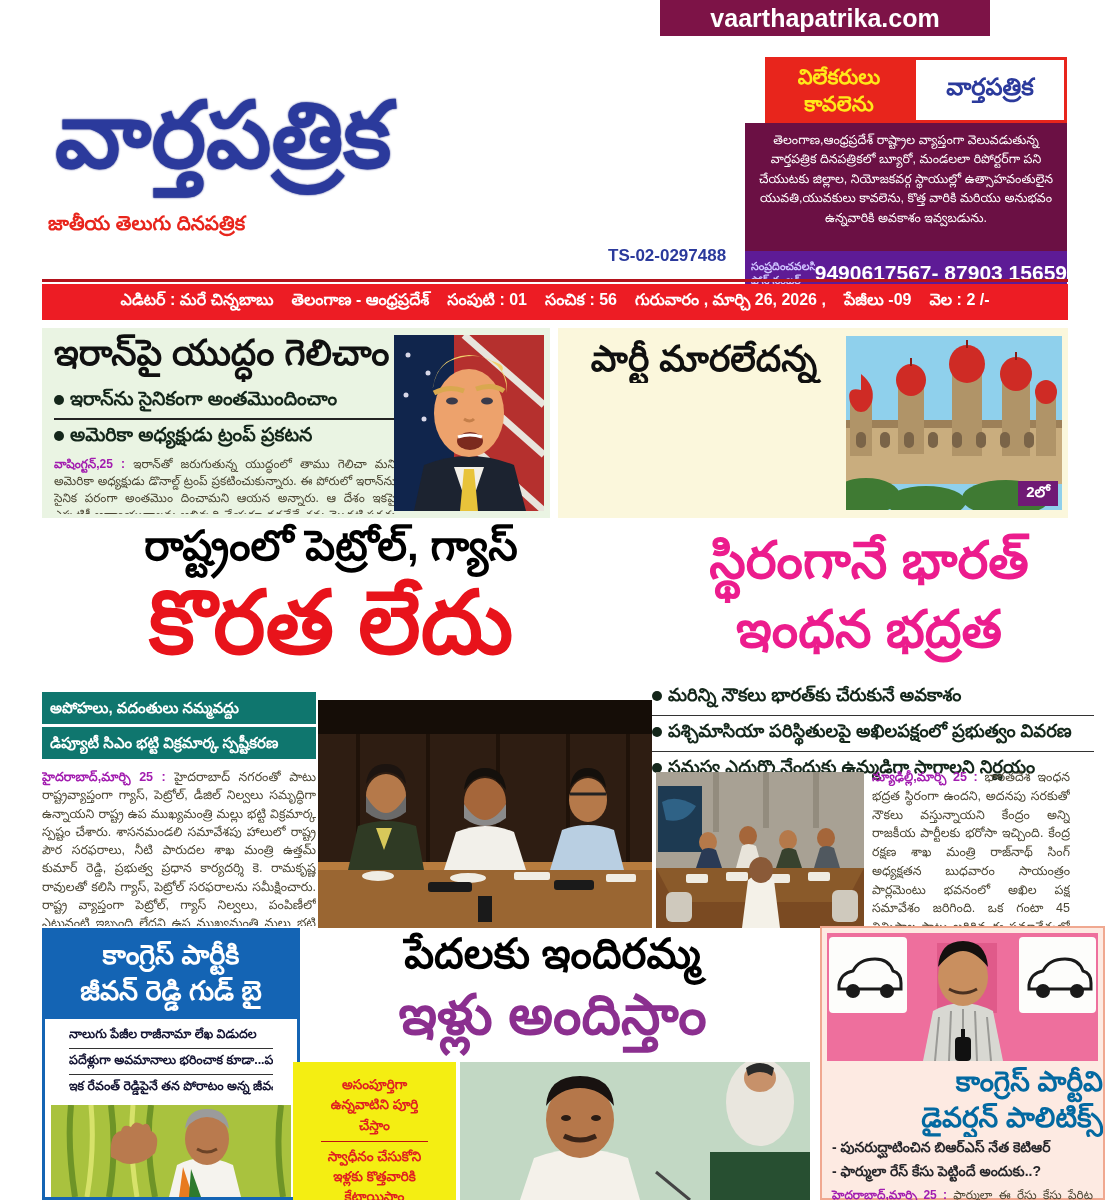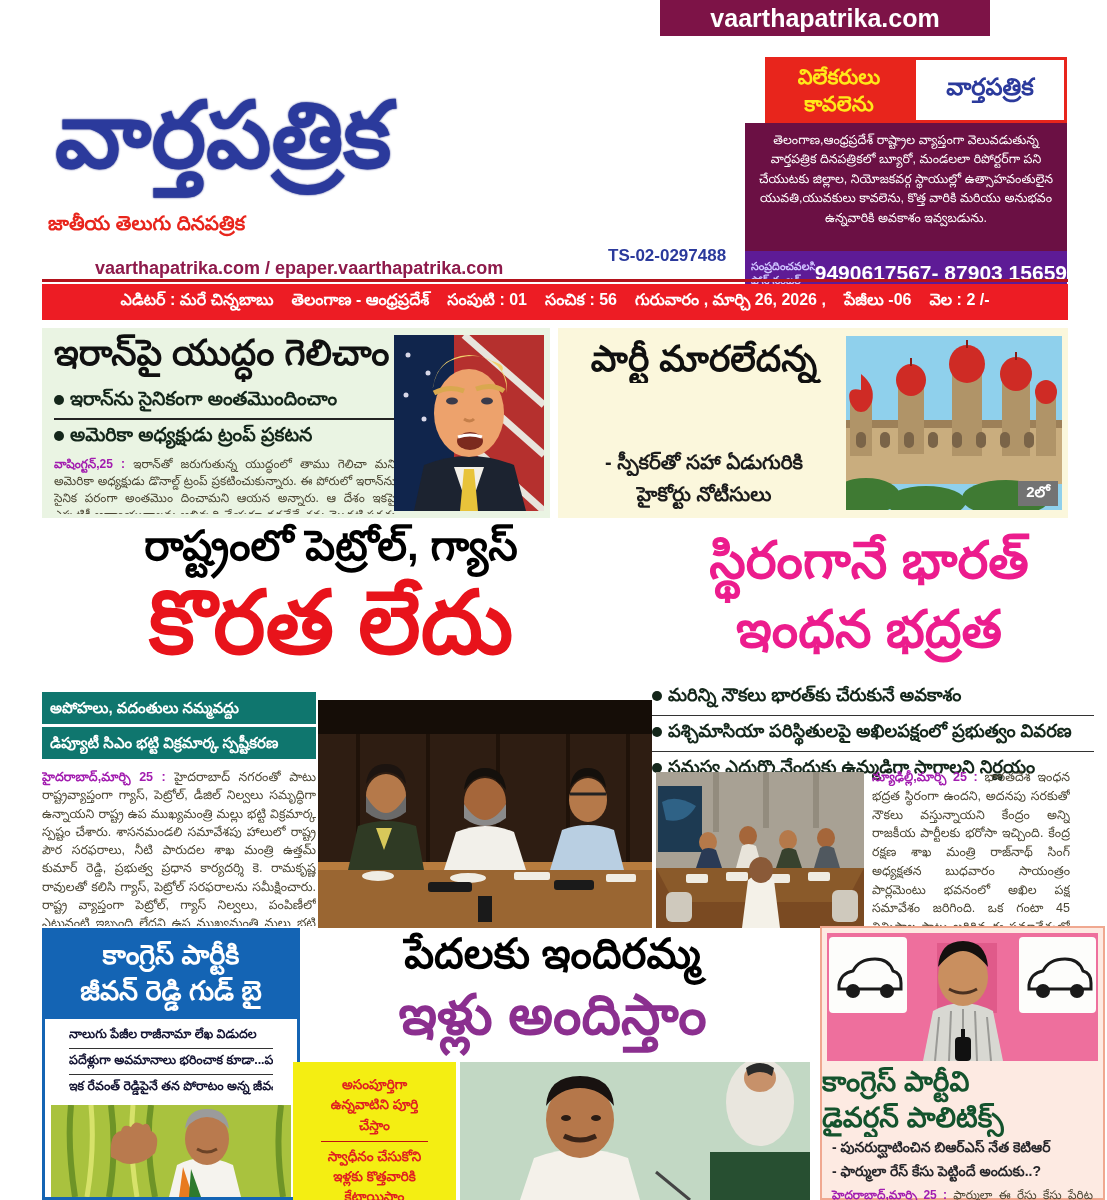--- a/index.html
+++ b/index.html
@@ -124,7 +124,6 @@
 
   <div class="abs logo">వార్తపత్రిక</div>
   <div class="abs tagline">జాతీయ తెలుగు దినపత్రిక</div>
-  <div class="abs urls">vaarthapatrika.com / epaper.vaarthapatrika.com</div>
   <div class="abs regno">TS-02-0297488</div>
 
   <div class="abs ad">

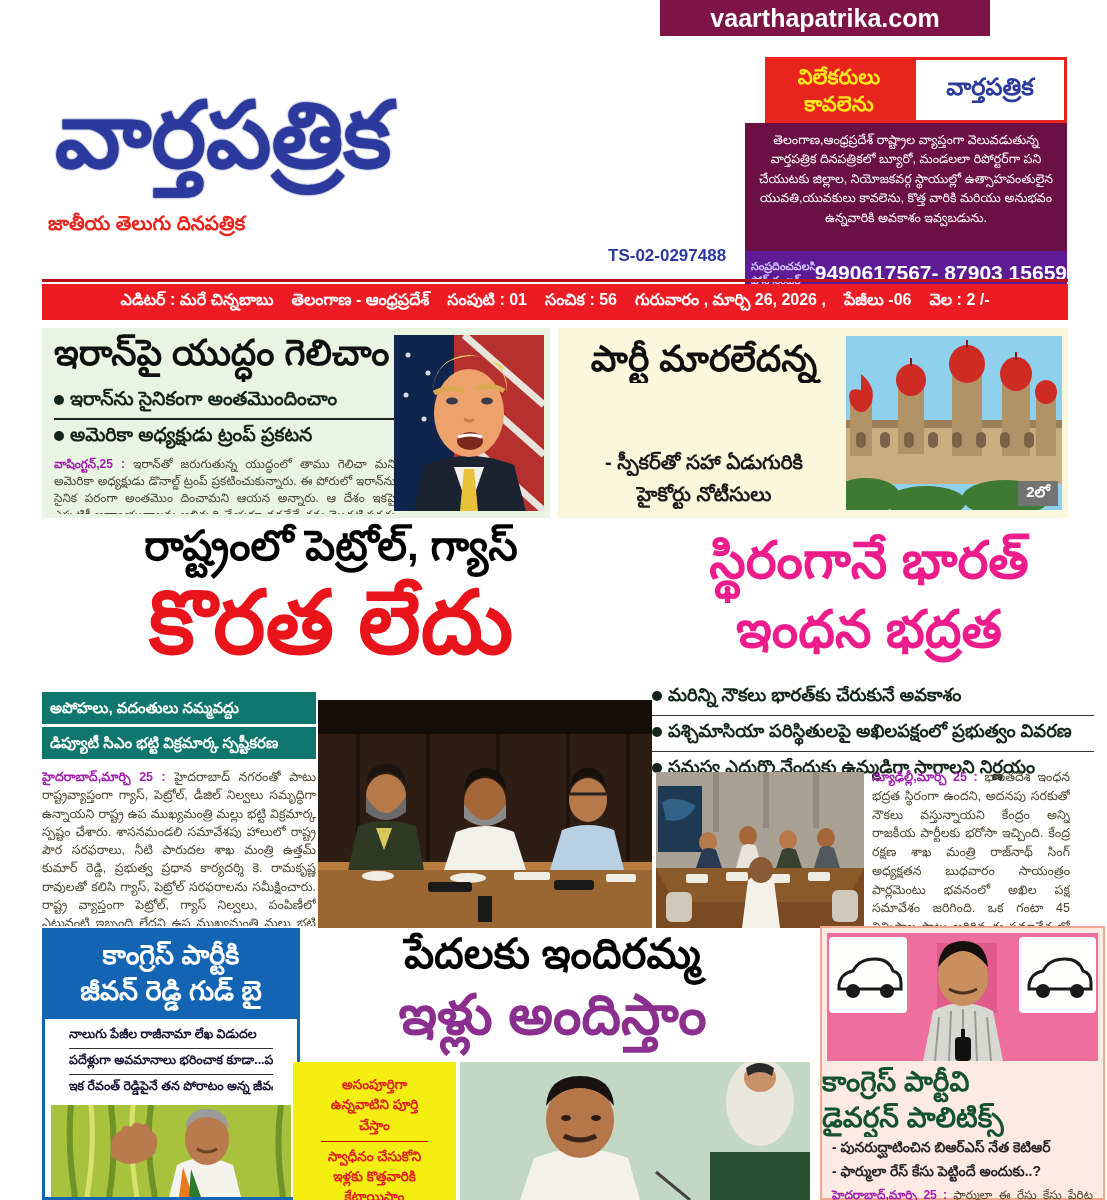--- a/index.html
+++ b/index.html
@@ -151,7 +151,7 @@
     <span>సంపుటి : 01</span>
     <span>సంచిక : 56</span>
     <span>గురువారం , మార్చి 26, 2026 ,</span>
-    <span>పేజీలు -06</span>
+    <span>పేజీలు -09</span>
     <span>వెల : 2 /-</span>
   </div>
 

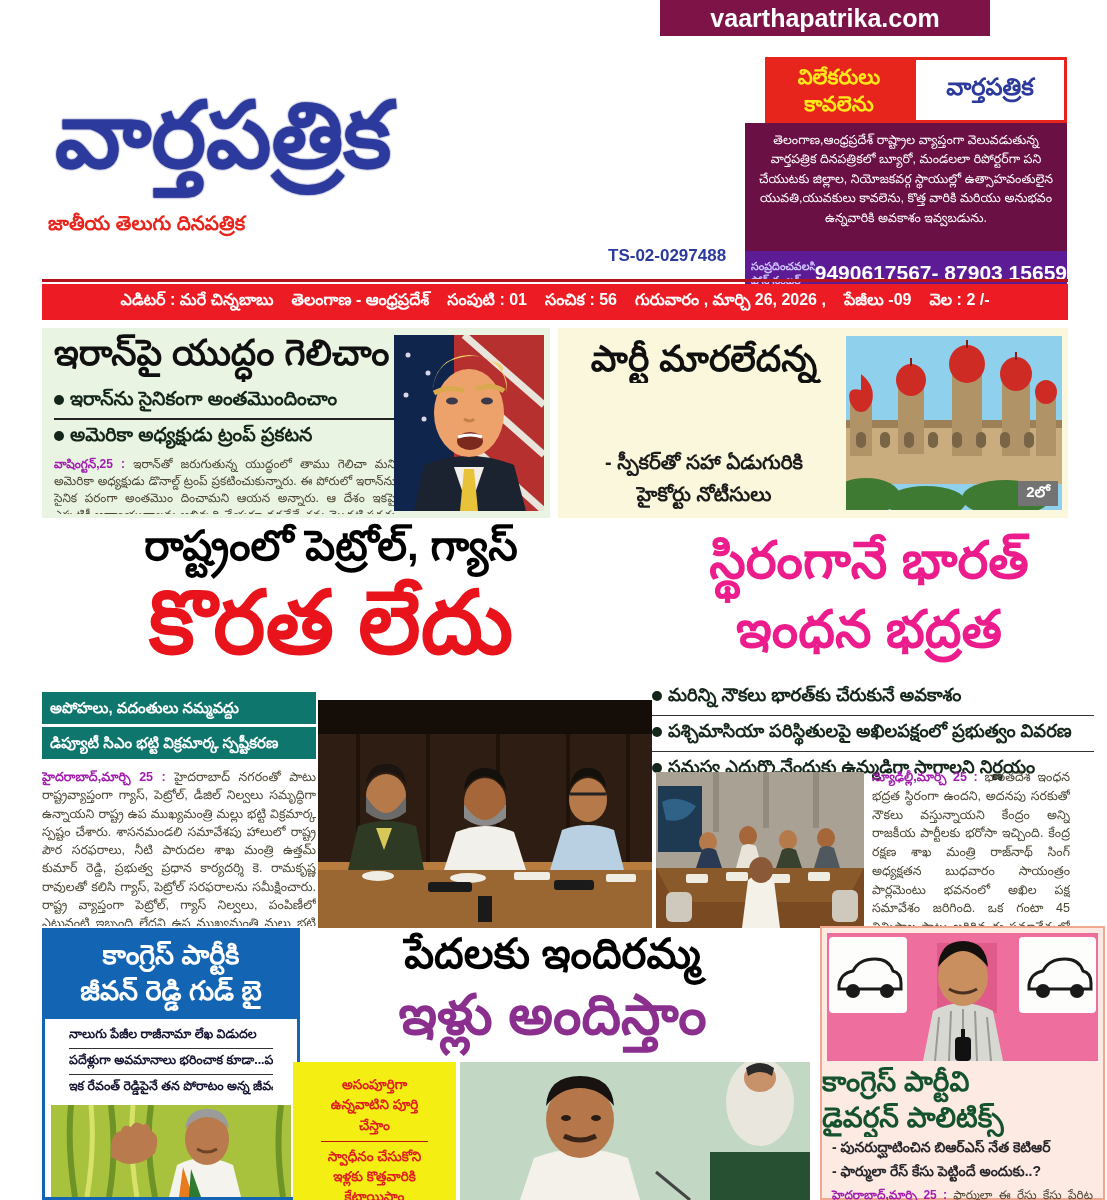--- a/index.html
+++ b/index.html
@@ -199,10 +199,6 @@
   <div class="abs mla">
     <div class="mla-headline">
       <div>పార్టీ మారలేదన్న</div>
-    </div>
-    <div class="mla-sub">
-      <div>- స్పీకర్‌తో సహా ఏడుగురికి</div>
-      <div>హైకోర్టు నోటీసులు</div>
     </div>
     <div class="photo-frame" style="left:288px;top:8px;width:216px;height:174px;">
       <svg width="216" height="174" viewBox="0 0 216 174">

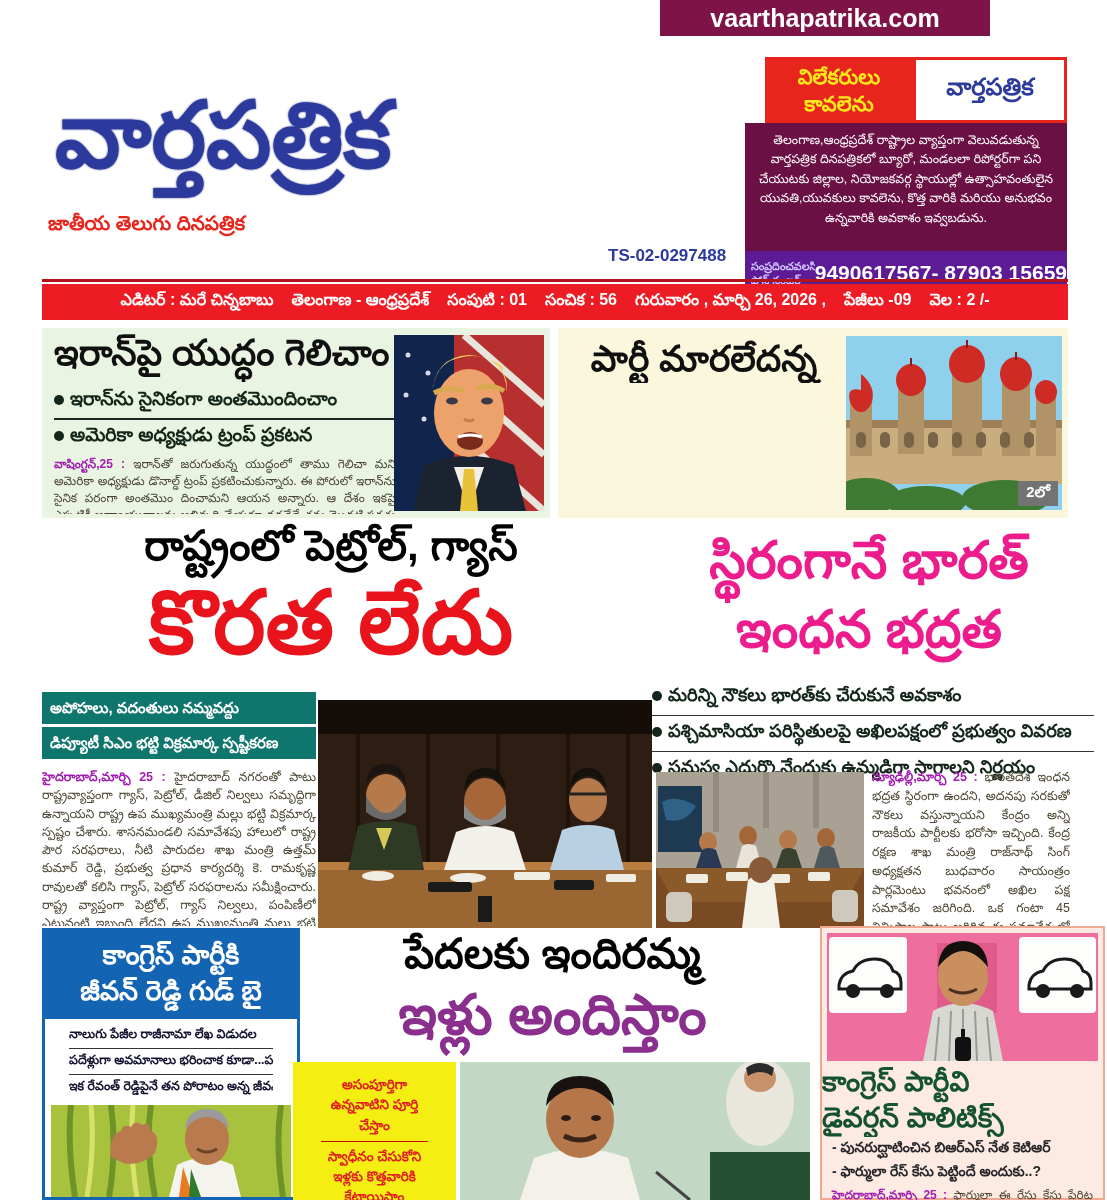--- a/index.html
+++ b/index.html
@@ -60,7 +60,7 @@
   .mla-sub{position:absolute;left:4px;top:118px;width:284px;text-align:center;font-size:20px;
     font-weight:bold;color:#1c1c1c;line-height:1.6;overflow:hidden;}
   .photo-frame{position:absolute;overflow:hidden;}
-  .badge{position:absolute;right:4px;bottom:4px;background:#737373;color:#fff;font-weight:bold;
+  .badge{position:absolute;right:4px;bottom:4px;background:#701a75;color:#fff;font-weight:bold;
     font-size:15px;padding:2px 8px;}
 
   

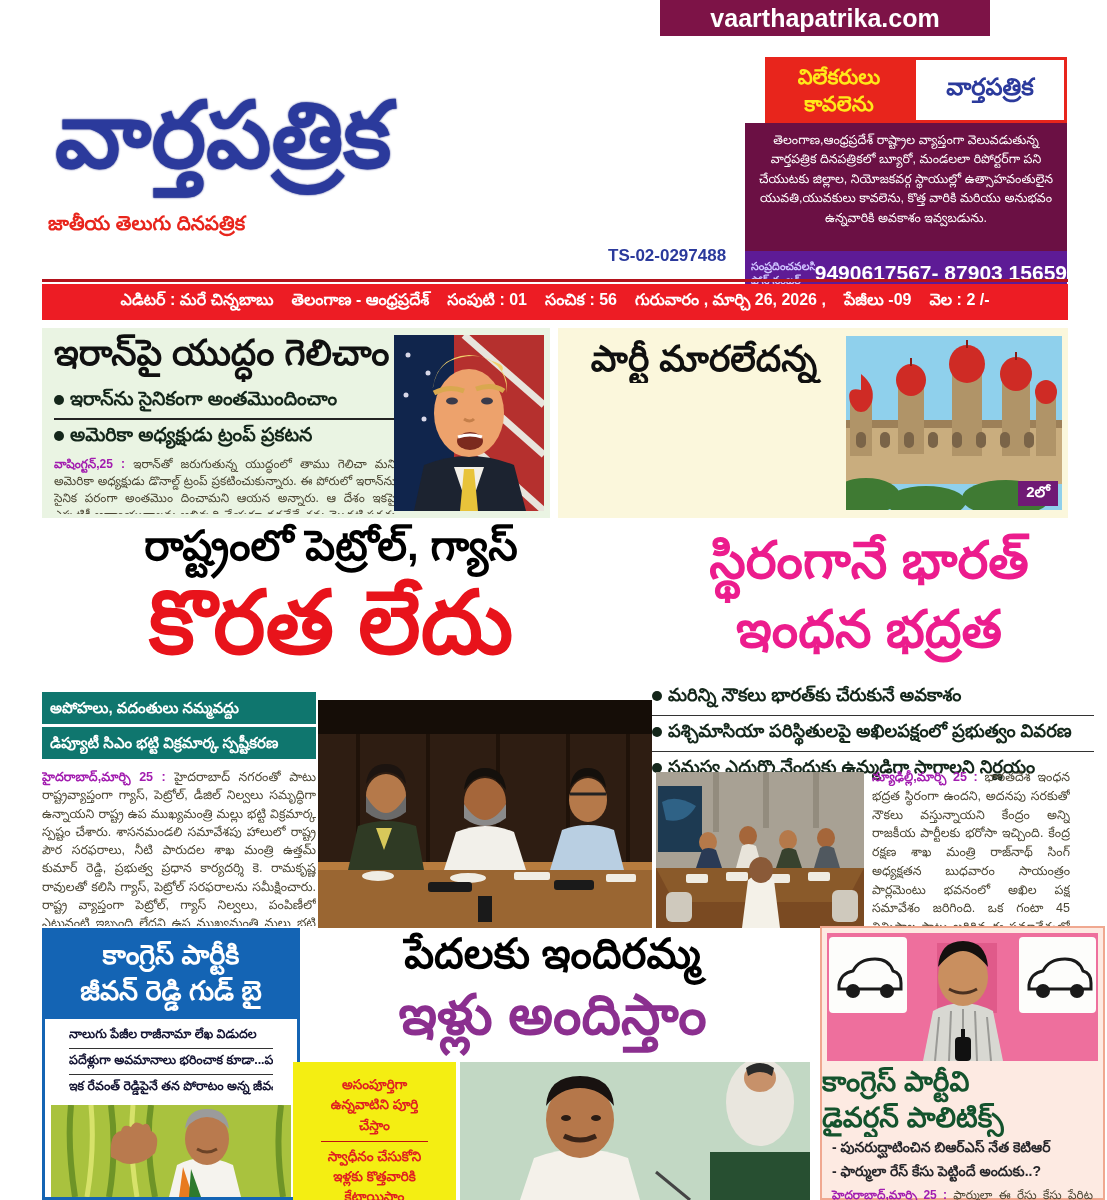--- a/index.html
+++ b/index.html
@@ -108,7 +108,7 @@
   
   .ktr{left:820px;top:926px;width:285px;height:274px;background:#fdeae2;border:2px solid #f0a890;
     box-sizing:border-box;}
-  .ktr-headline{text-align:left;font-size:28px;font-weight:bold;color:#14532d;line-height:1.3;
+  .ktr-headline{text-align:right;font-size:28px;font-weight:bold;color:#0369a1;line-height:1.3;
     margin-top:6px;white-space:nowrap;overflow:hidden;}
   .ktr-sub{font-size:14px;font-weight:bold;color:#26262a;padding:2px 10px;white-space:nowrap;overflow:hidden;}
   .ktr-body{font-size:12px;line-height:1.45;color:#4c4734;padding:2px 10px;text-align:justify;overflow:hidden;}

